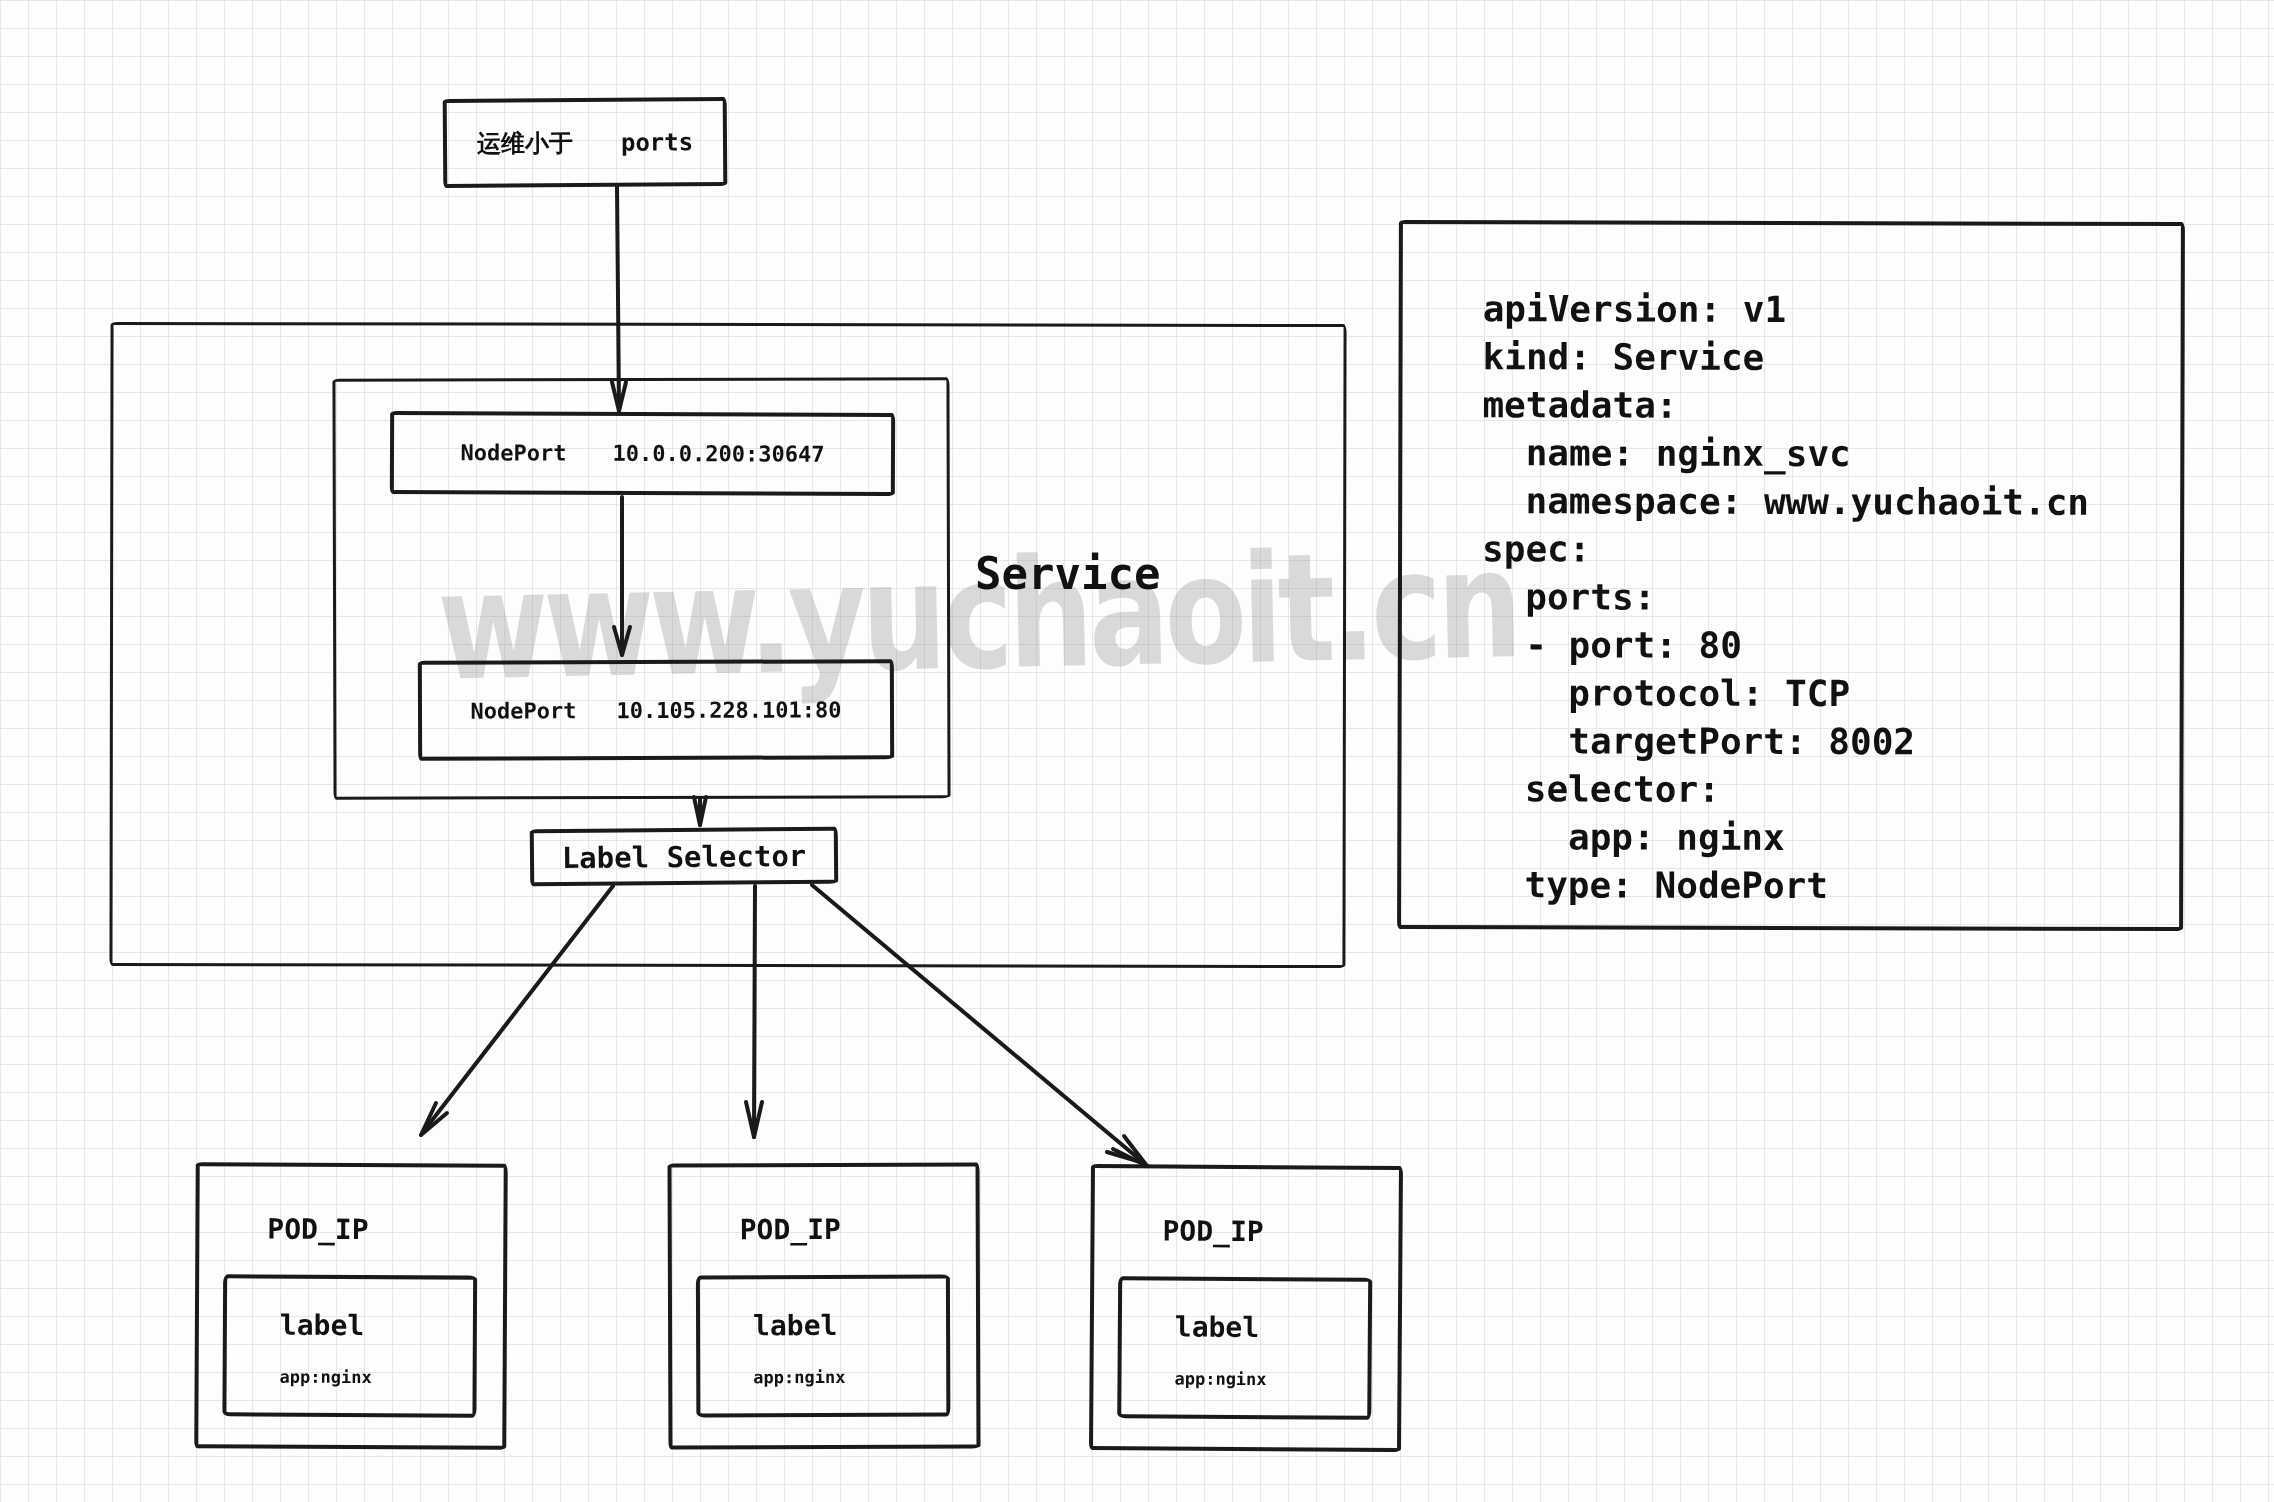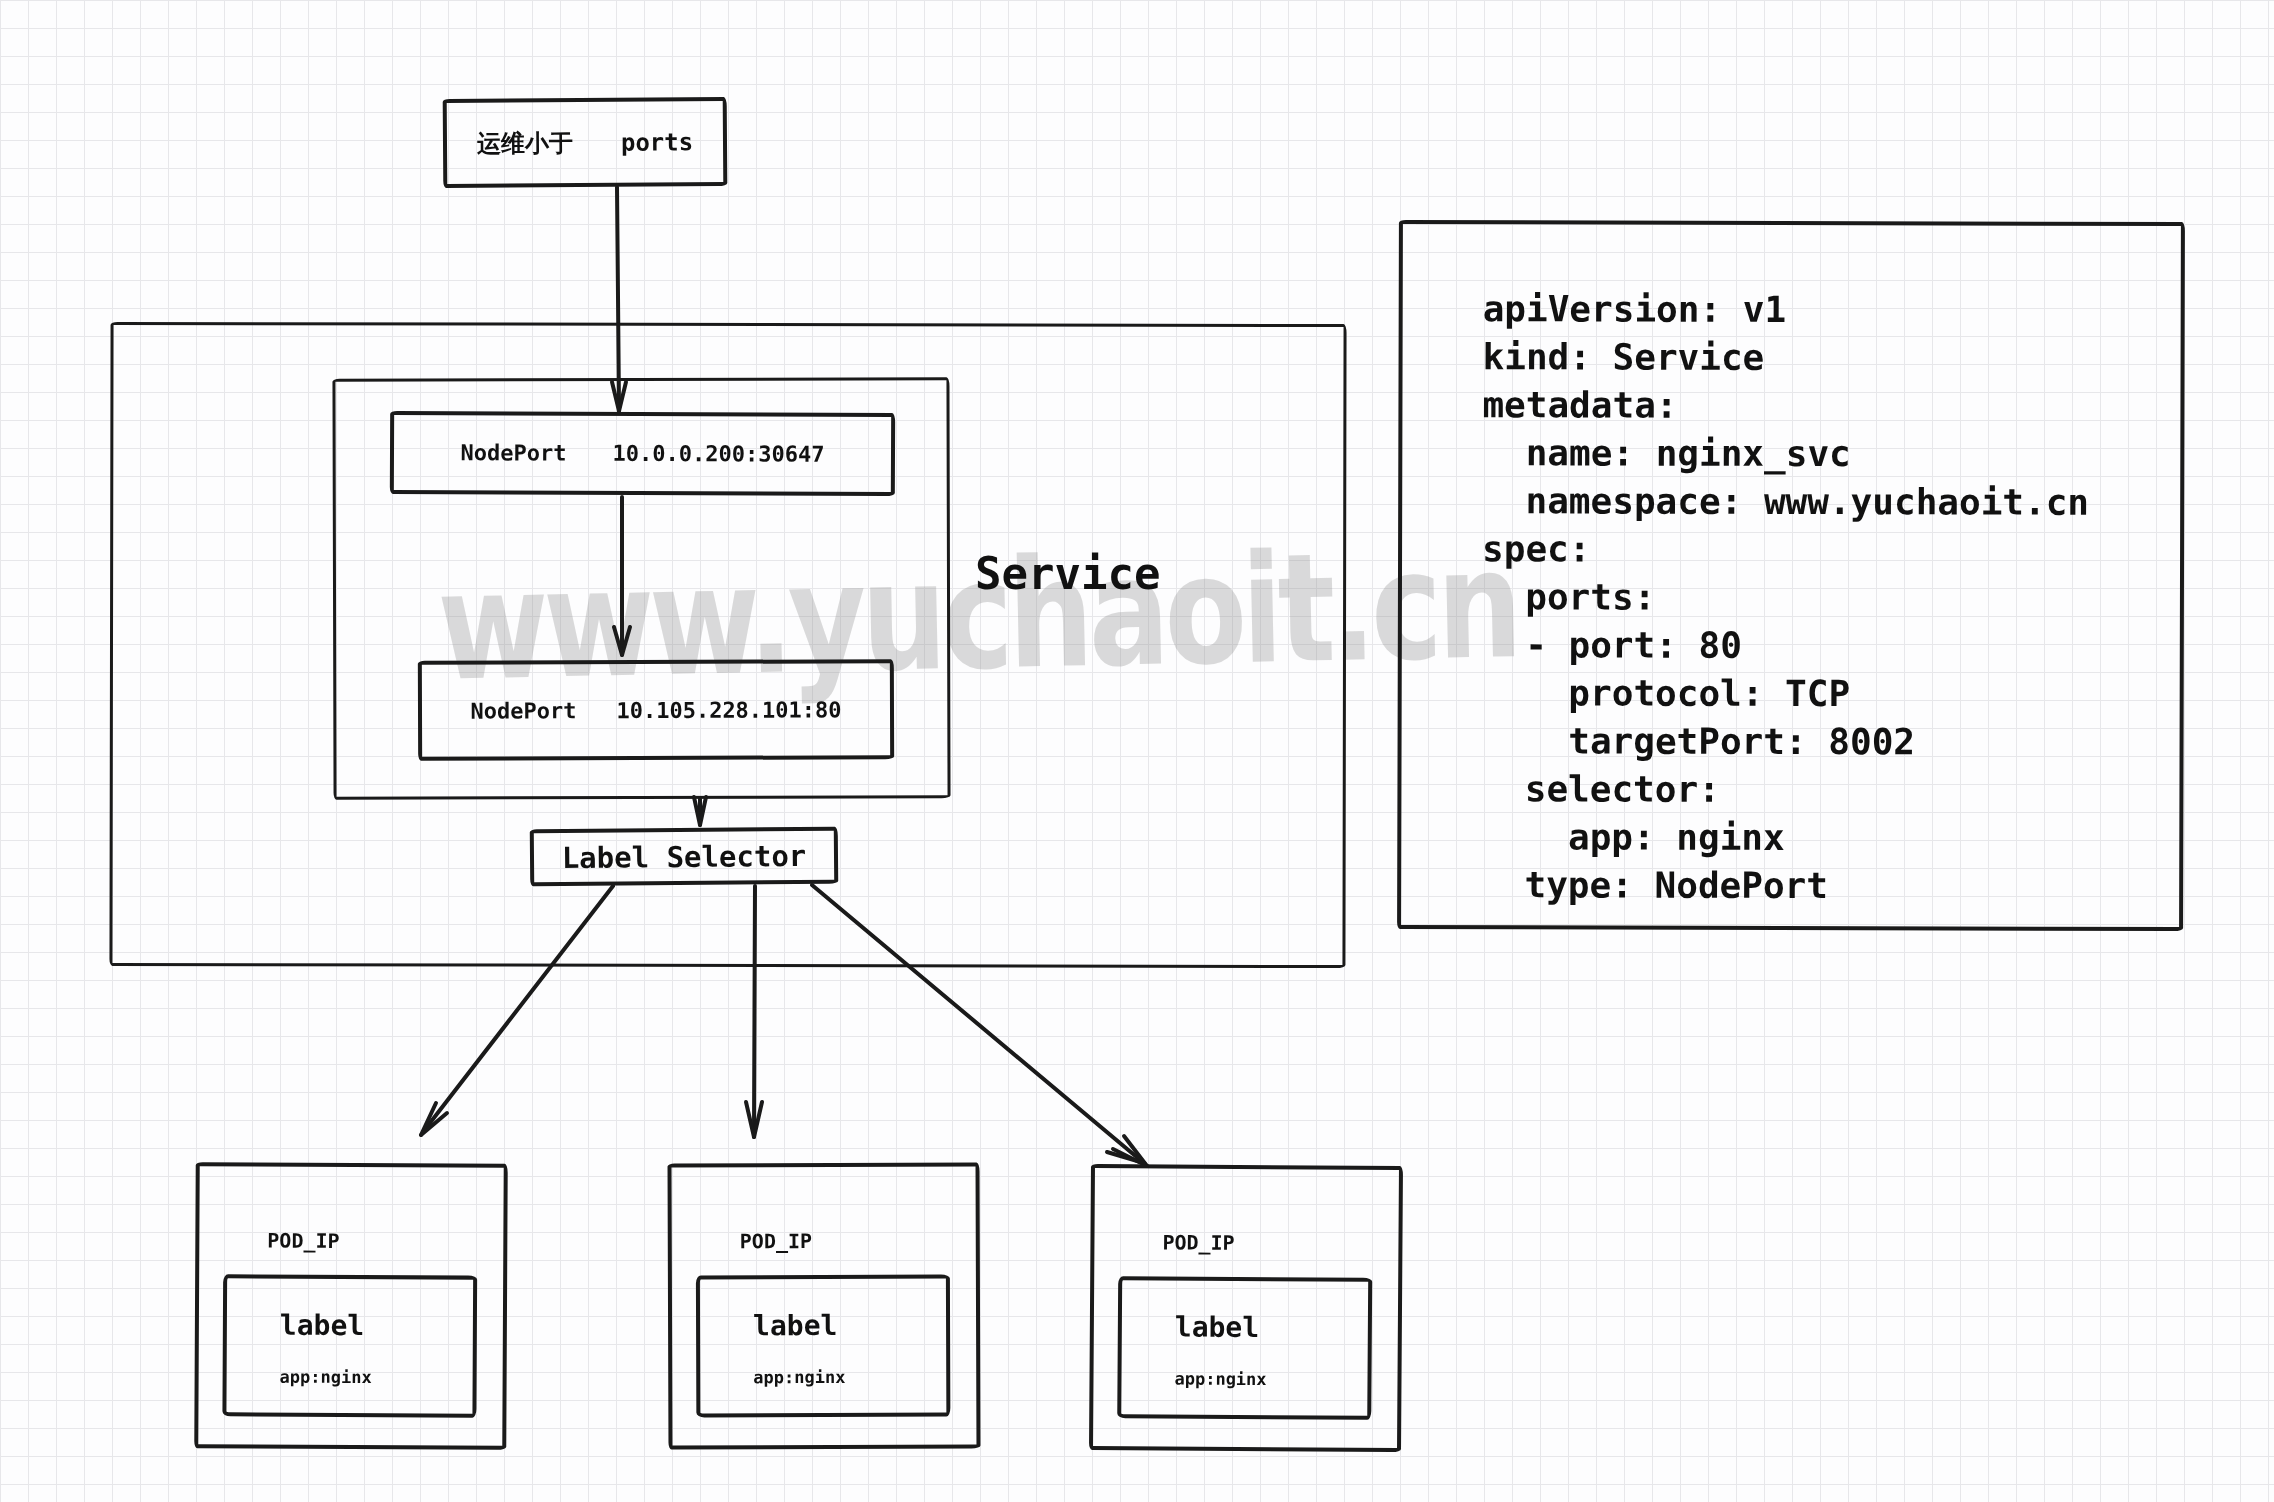--- a/index.html
+++ b/index.html
@@ -59,7 +59,7 @@
   #pod-1{left:195px;top:1163px;transform:rotate(.3deg);}
   #pod-2{left:668px;top:1163px;transform:rotate(-.2deg);}
   #pod-3{left:1090px;top:1165px;transform:rotate(.4deg);}
-  .pod-title{position:absolute;left:68px;top:46px;font-size:20px;margin-top:16px;}
+  .pod-title{position:absolute;left:68px;top:46px;font-size:28px;}
   .pod-inner{
     position:absolute;left:24px;top:108px;width:254px;height:142px;
     border:4px solid #1a1a1a;

